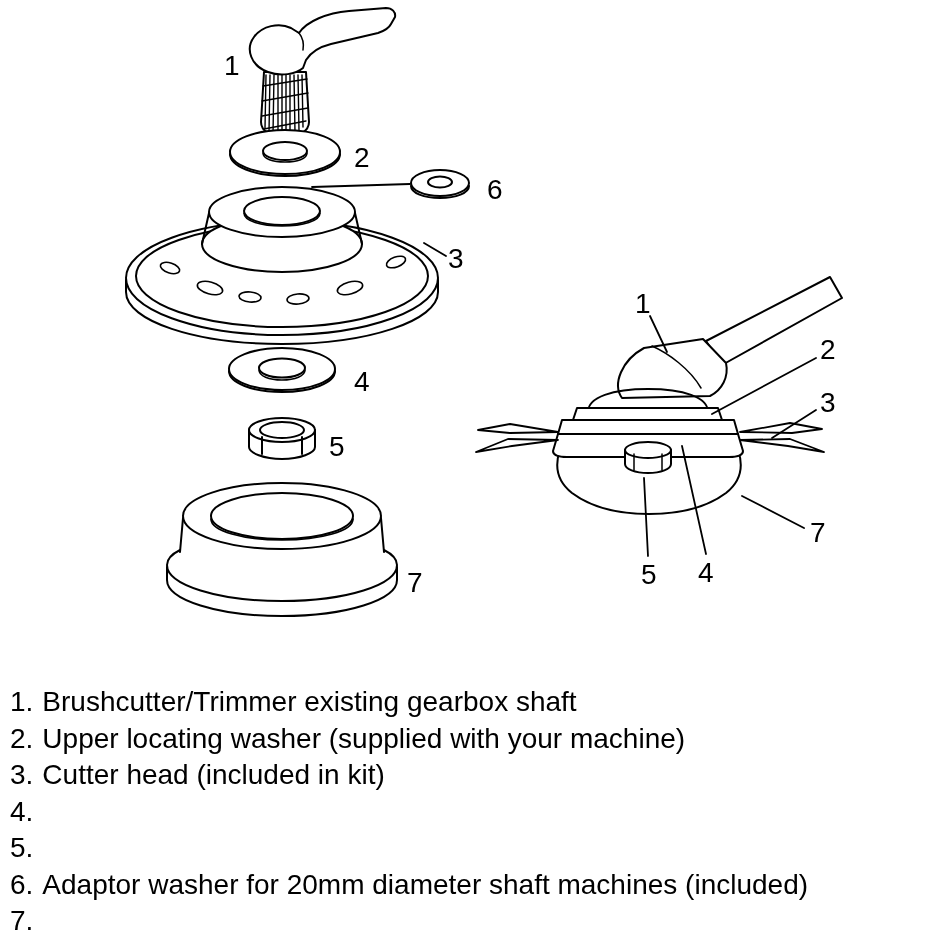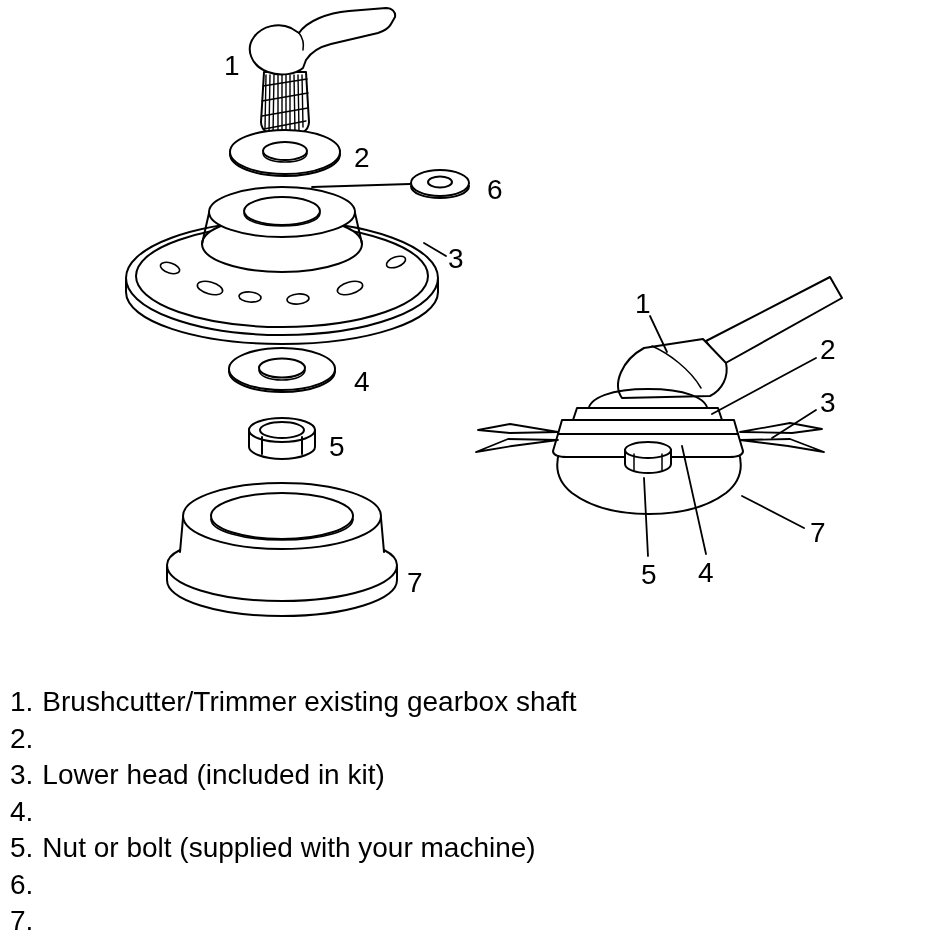--- a/index.html
+++ b/index.html
@@ -180,6 +180,7 @@
     </div>
     <div class="legend-row">
       <span class="legend-num">2.</span>
+      <span class="legend-text">Upper locating washer (supplied with your machine)</span>
     </div>
     <div class="legend-row">
       <span class="legend-num">3.</span>

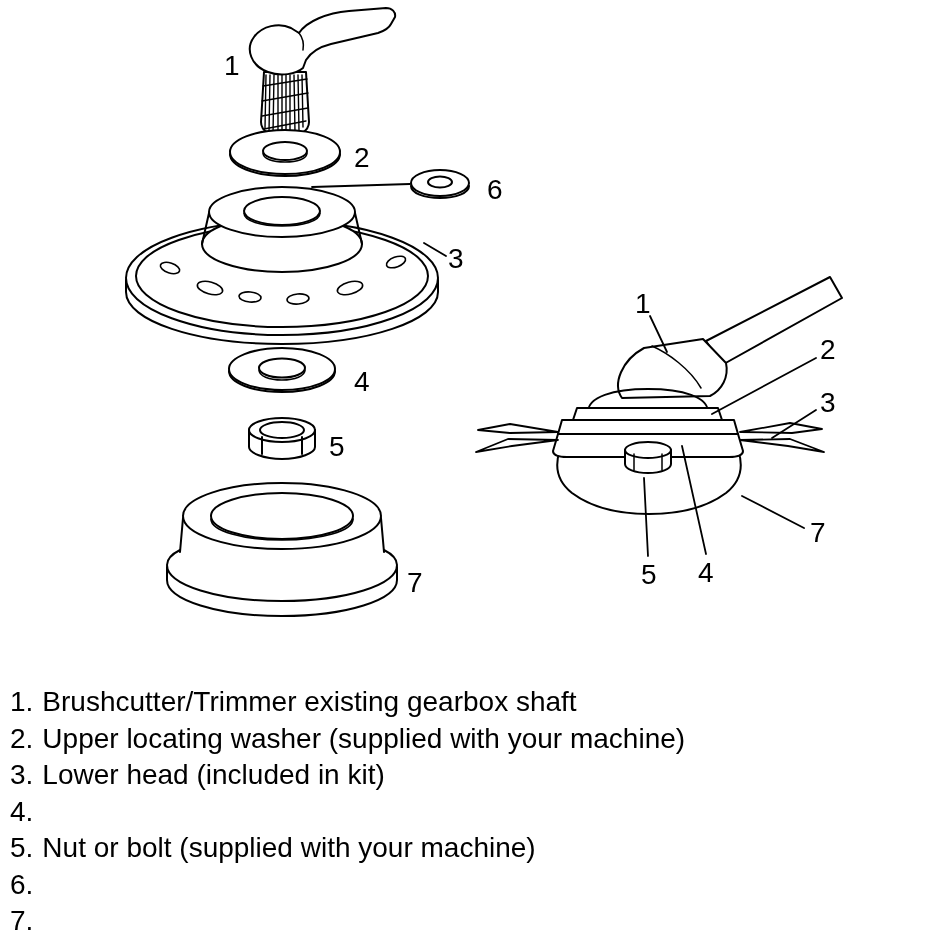--- a/index.html
+++ b/index.html
@@ -184,7 +184,7 @@
     </div>
     <div class="legend-row">
       <span class="legend-num">3.</span>
-      <span class="legend-text">Lower head (included in kit)</span>
+      <span class="legend-text">Cutter head (included in kit)</span>
     </div>
     <div class="legend-row">
       <span class="legend-num">4.</span>

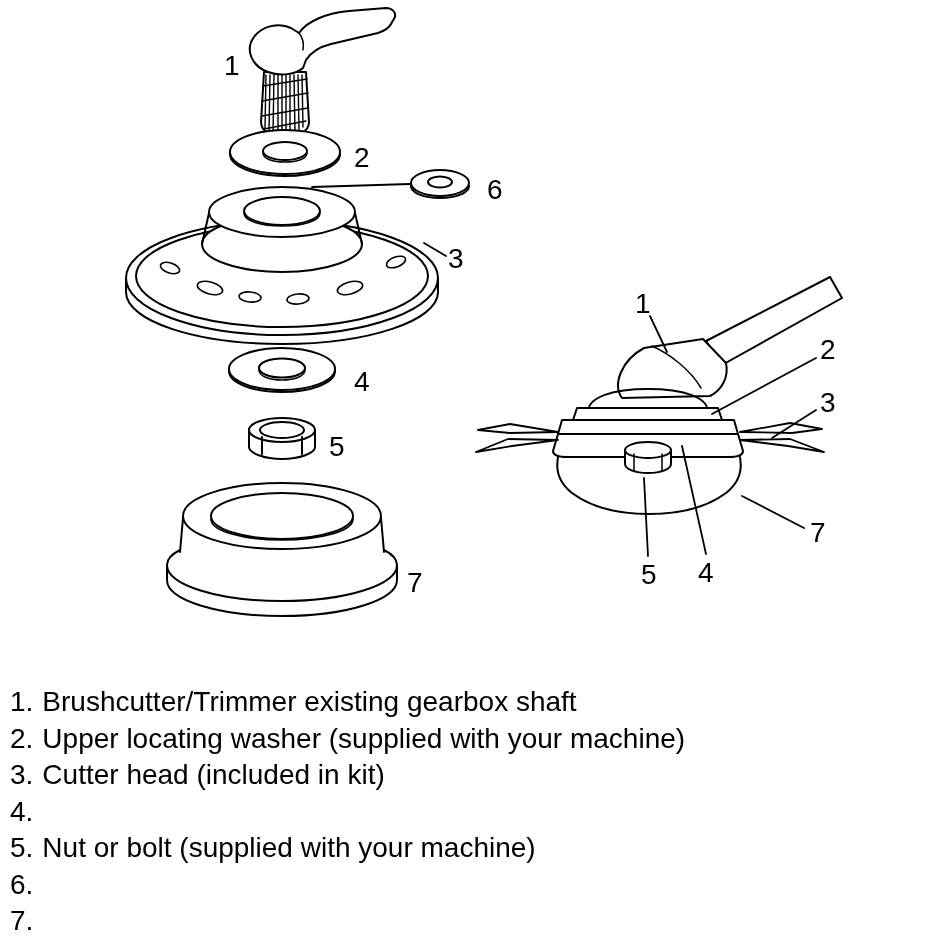--- a/index.html
+++ b/index.html
@@ -191,7 +191,6 @@
     </div>
     <div class="legend-row">
       <span class="legend-num">5.</span>
-      <span class="legend-text">Nut or bolt (supplied with your machine)</span>
     </div>
     <div class="legend-row">
       <span class="legend-num">6.</span>

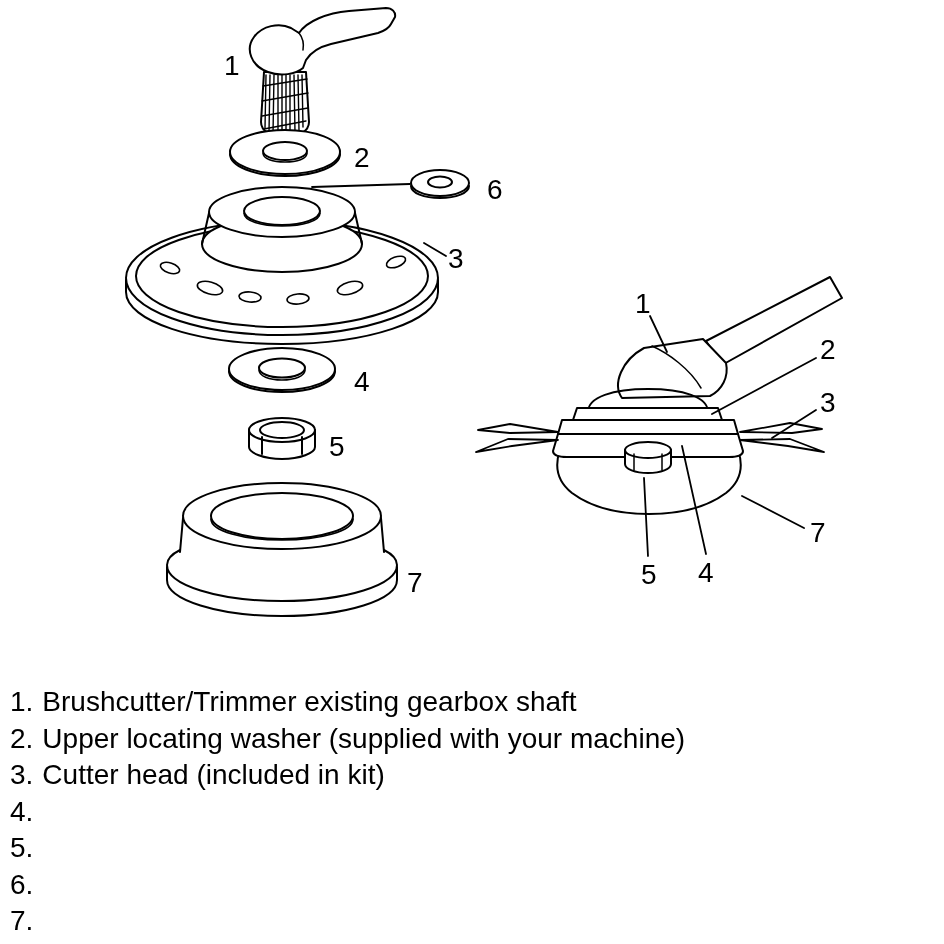--- a/index.html
+++ b/index.html
@@ -194,6 +194,7 @@
     </div>
     <div class="legend-row">
       <span class="legend-num">6.</span>
+      <span class="legend-text">Adaptor washer for 20mm diameter shaft machines (included)</span>
     </div>
     <div class="legend-row">
       <span class="legend-num">7.</span>

